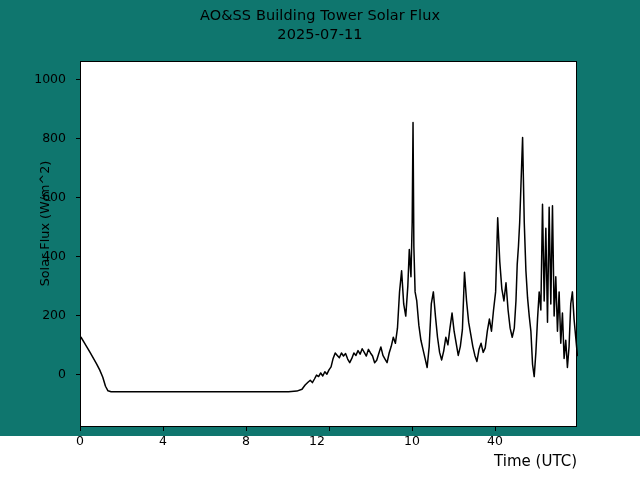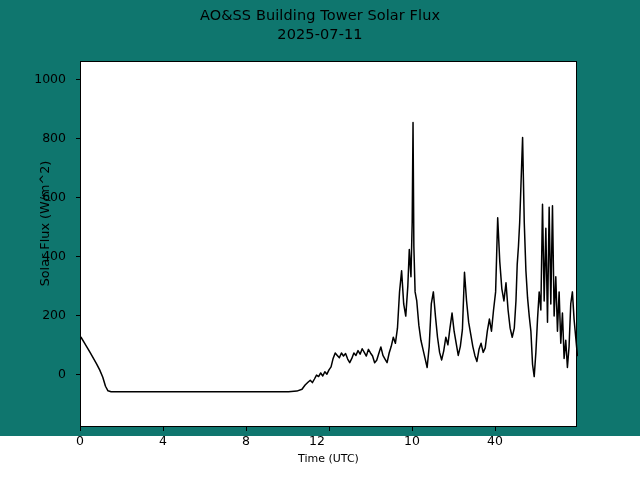--- a/index.html
+++ b/index.html
@@ -103,9 +103,9 @@
     left: 80px;
     top: 452px;
     width: 497px;
-    text-align: center;
+    text-align: right;
     color: #000000;
-    font-size: 11px;
+    font-size: 15px;
   }
 </style>
 </head>

